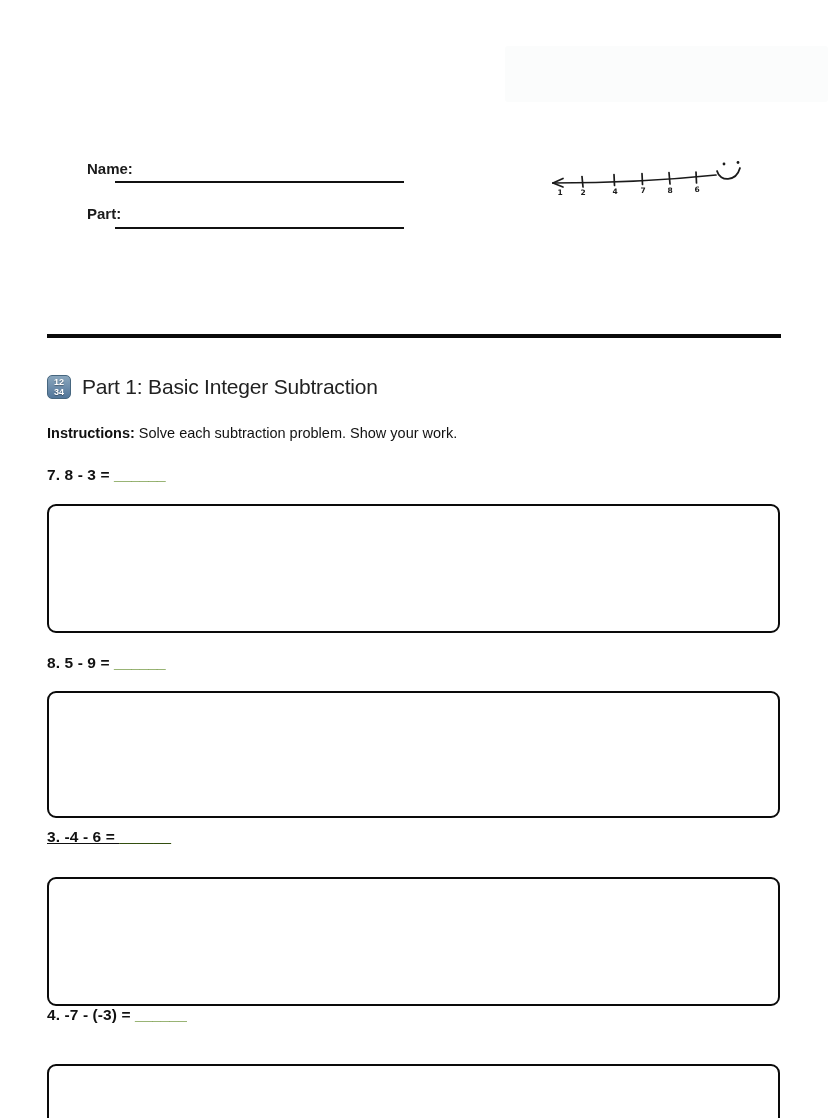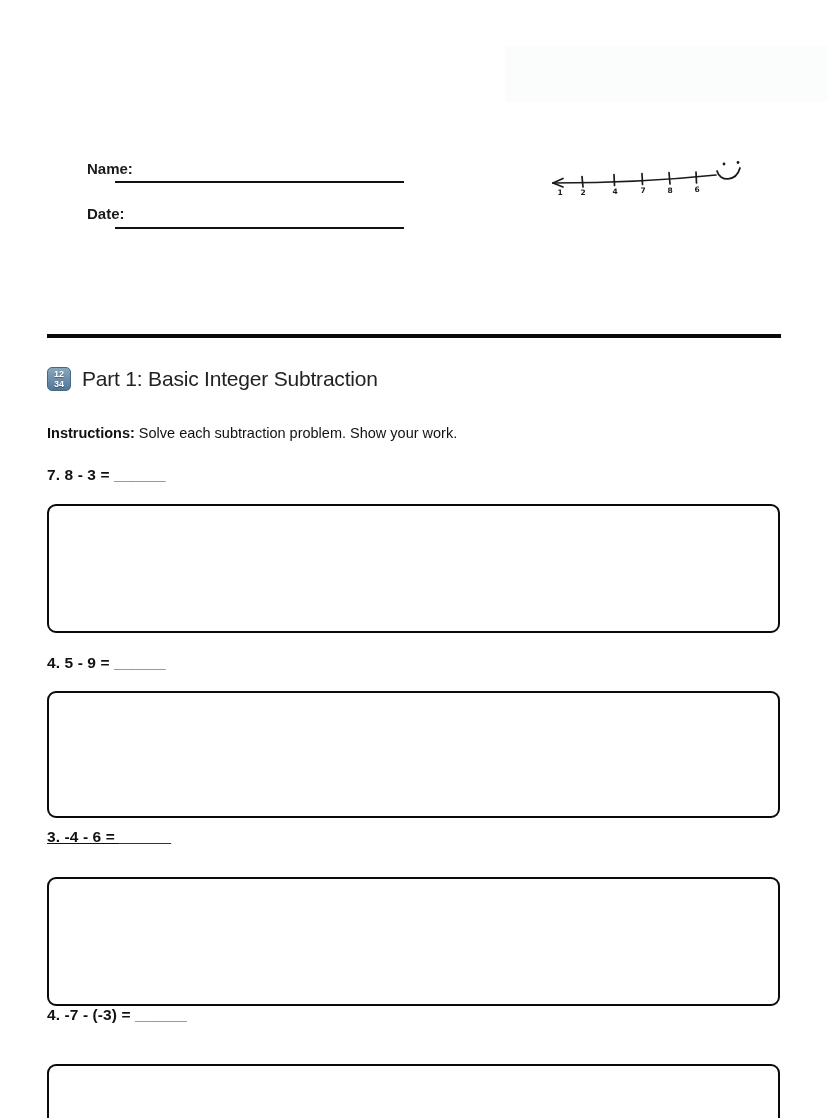--- a/index.html
+++ b/index.html
@@ -134,7 +134,7 @@
   <div class="field-label name">Name:</div>
   <div class="field-line name"></div>
 
-  <div class="field-label date">Date:</div>
+  <div class="field-label date">Part:</div>
   <div class="field-line date"></div>
 
   <div class="doodle">

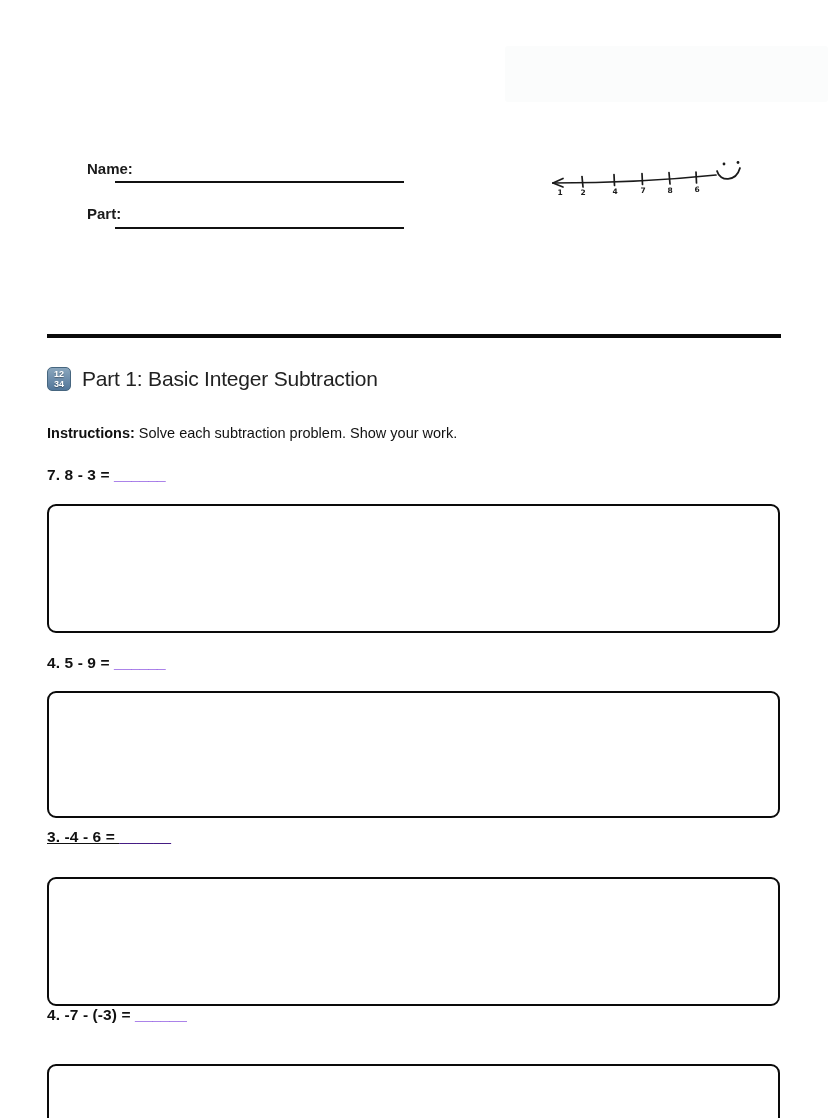--- a/index.html
+++ b/index.html
@@ -63,7 +63,7 @@
   }
   .section-head {
     position: absolute;
-    left: 47px; top: 367px;
+    left: 47px; top: 375px;
     display: flex;
     align-items: flex-end;
     gap: 11px;

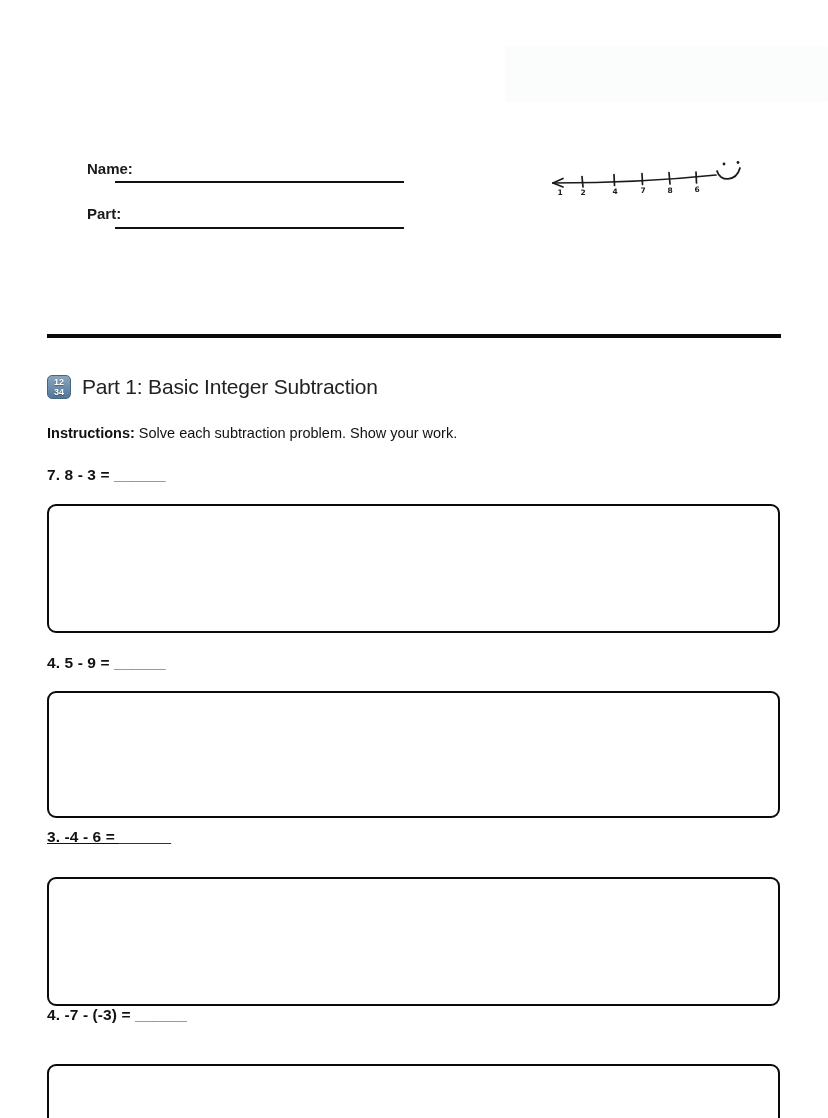--- a/index.html
+++ b/index.html
@@ -104,7 +104,7 @@
     color: #111111;
     letter-spacing: 0.1px;
   }
-  .problem-text .blank { letter-spacing: 0; color: #6d28d9; margin-top: 34px; }
+  .problem-text .blank { letter-spacing: 0; color: #4d7c0f; margin-top: 34px; }
   .p1 { top: 466px; }
   .p2 { top: 654px; }
   .p3 { top: 828px; text-decoration: underline; }

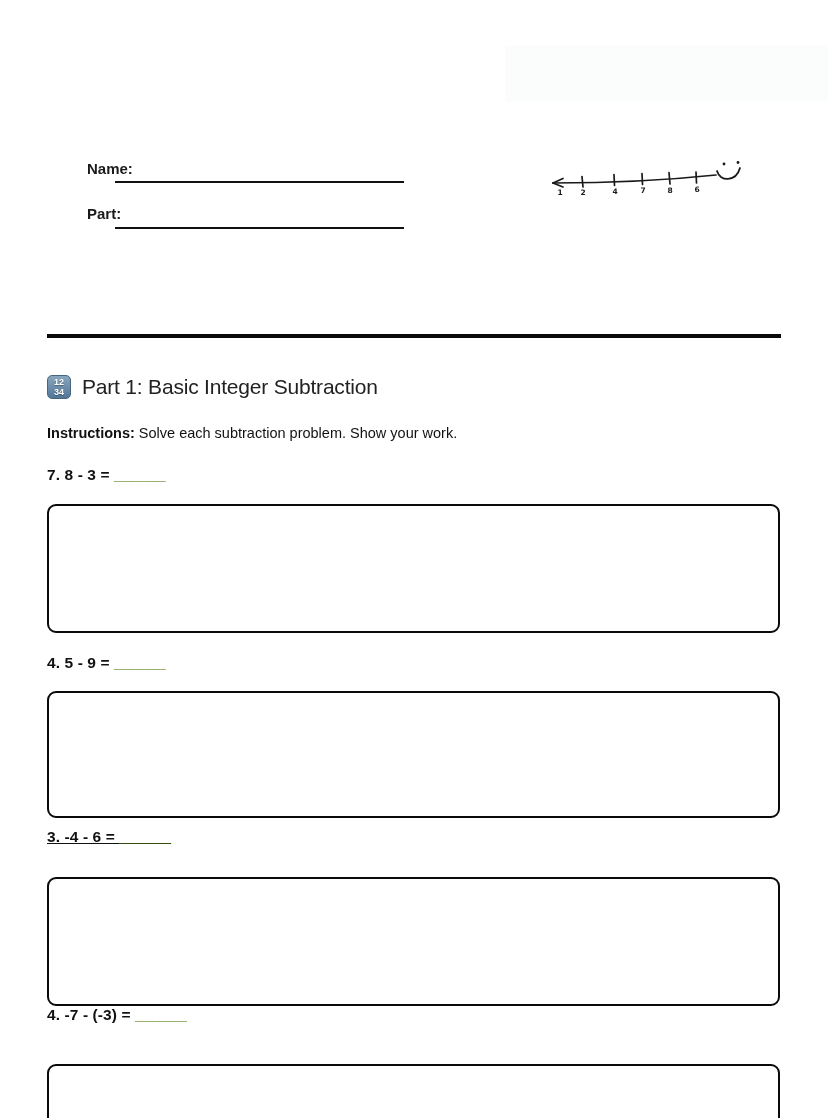--- a/index.html
+++ b/index.html
@@ -180,7 +180,7 @@
   <div class="problem-text p1"><span>7. 8 - 3 = </span><span class="blank">______</span></div>
   <div class="work-box b1"></div>
 
-  <div class="problem-text p2"><span>4. 5 - 9 = </span><span class="blank">______</span></div>
+  <div class="problem-text p2"><span>8. 5 - 9 = </span><span class="blank">______</span></div>
   <div class="work-box b2"></div>
 
   <div class="problem-text p3"><span>3. -4 - 6 = </span><span class="blank">______</span></div>

